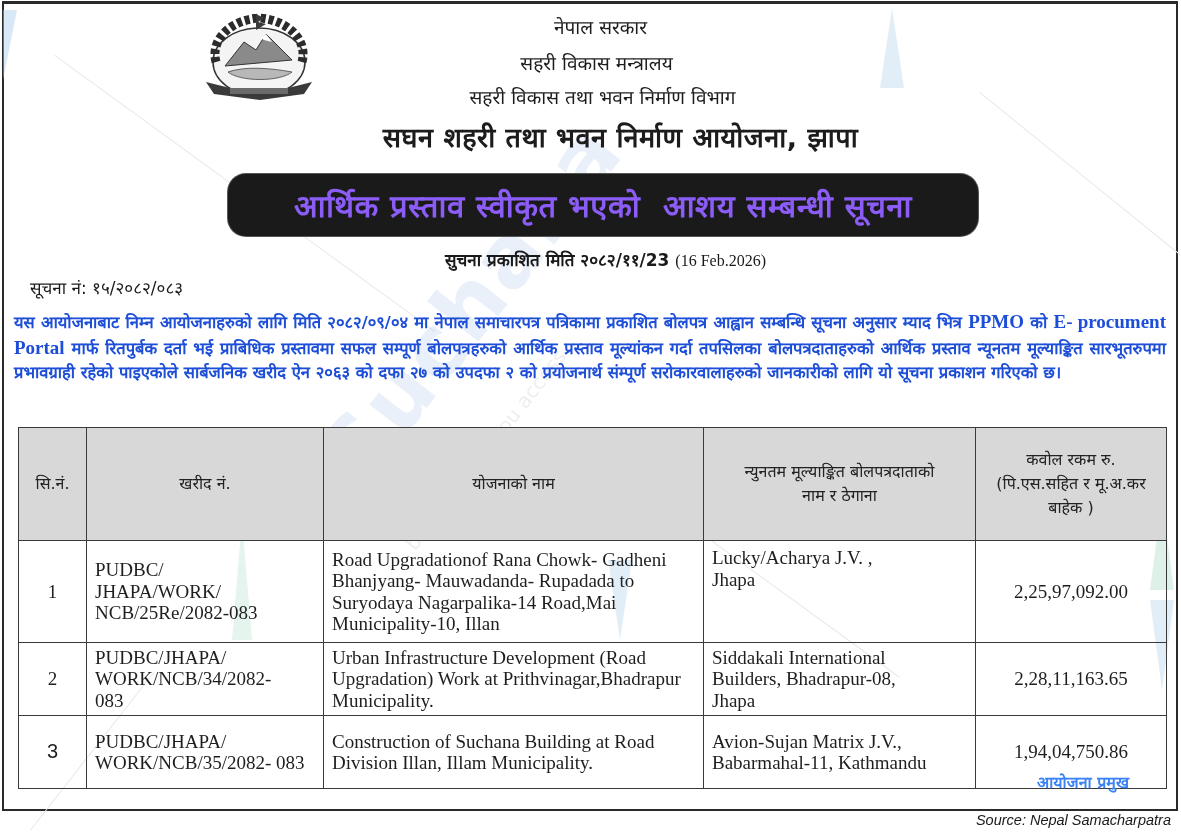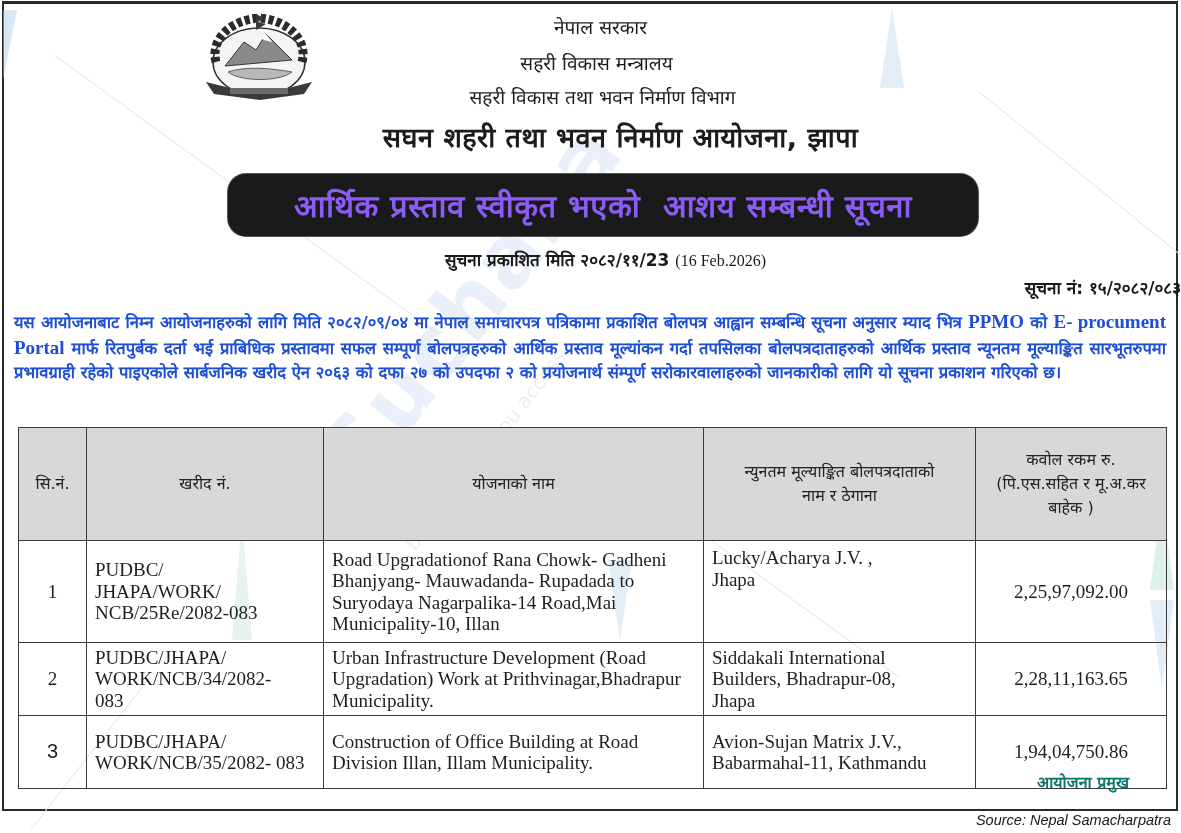--- a/index.html
+++ b/index.html
@@ -131,9 +131,9 @@
       left: 0;
       width: 1181px;
       top: 276px;
-      text-align: right;
+      text-align: left;
       font-size: 17px;
-      font-weight: bold;
+      font-weight: normal;
       white-space: nowrap;
       padding-left: 30px;
       box-sizing: border-box;

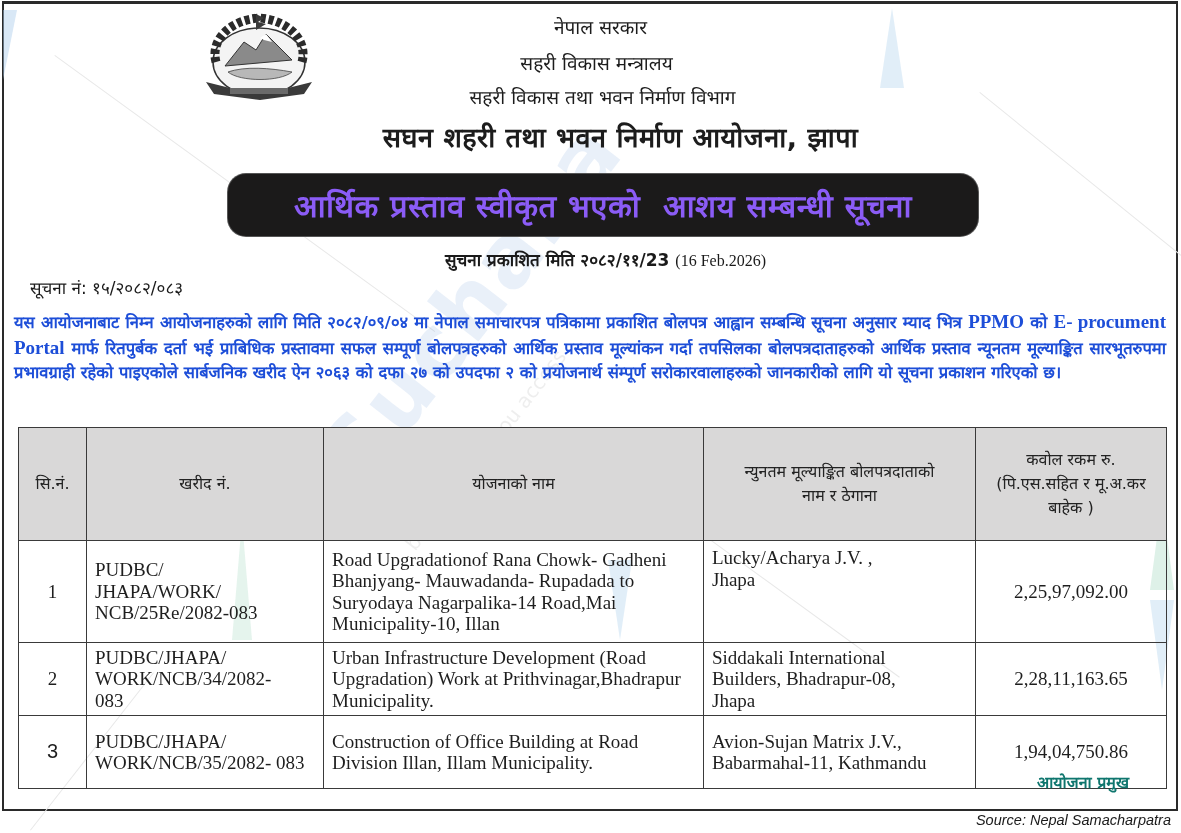--- a/index.html
+++ b/index.html
@@ -312,7 +312,7 @@
     <tr class="row3">
       <td class="sn sn3">3</td>
       <td style="">PUDBC/JHAPA/ WORK/NCB/35/2082- 083</td>
-      <td>Construction of Office Building at Road Division Illan, Illam Municipality.</td>
+      <td>Construction of Suchana Building at Road Division Illan, Illam Municipality.</td>
       <td>Avion-Sujan Matrix J.V., Babarmahal-11, Kathmandu</td>
       <td class="amt">1,94,04,750.86</td>
     </tr>

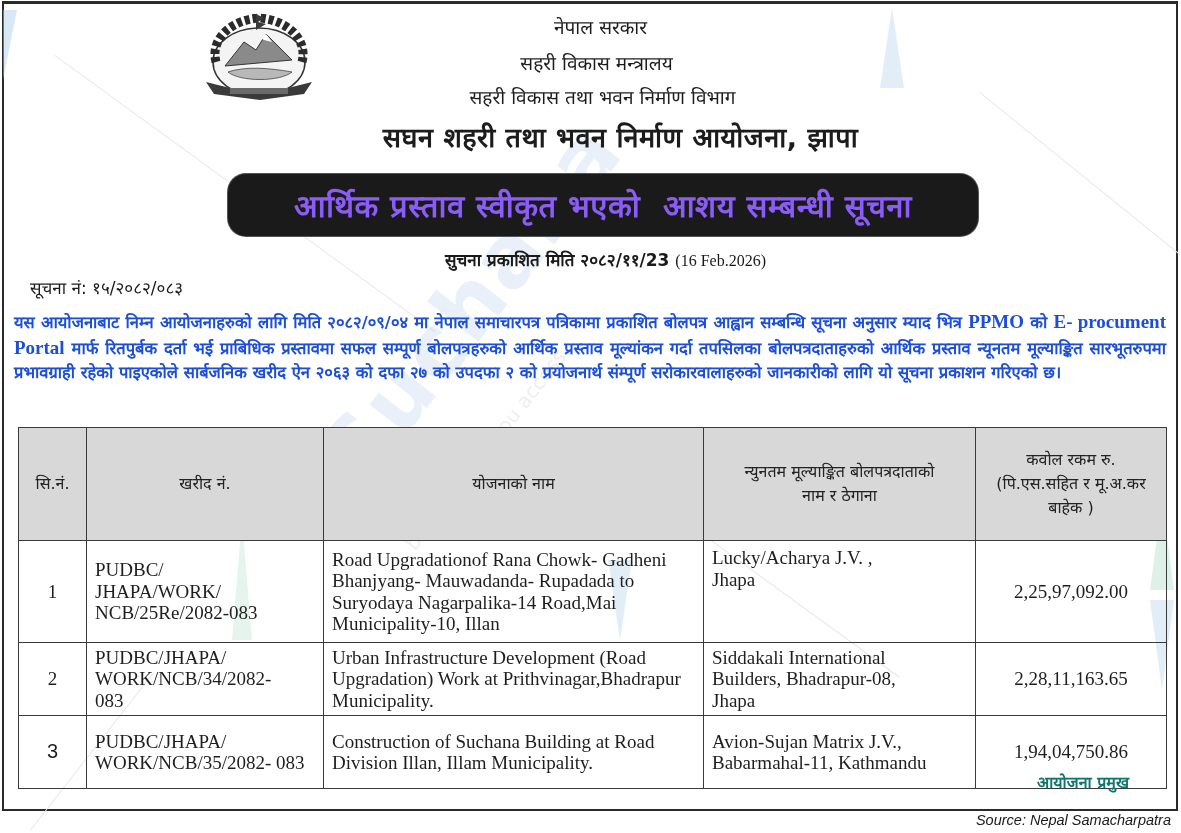--- a/index.html
+++ b/index.html
@@ -210,7 +210,7 @@
       top: 771px;
       font-size: 16px;
       font-weight: bold;
-      color: #0f766e;
+      color: #3b82f6;
     }
 
     .source {

